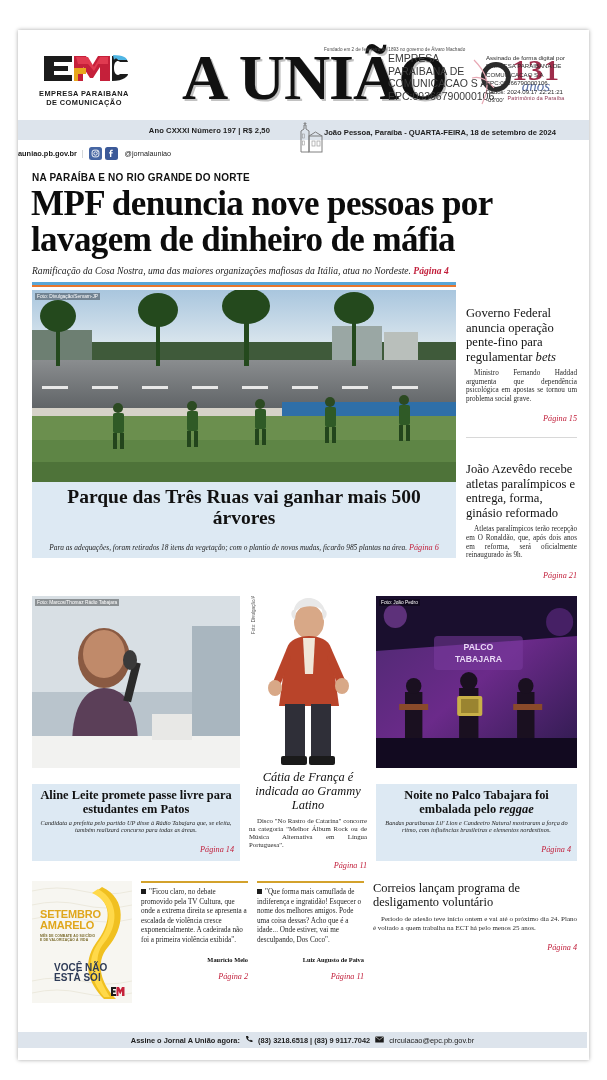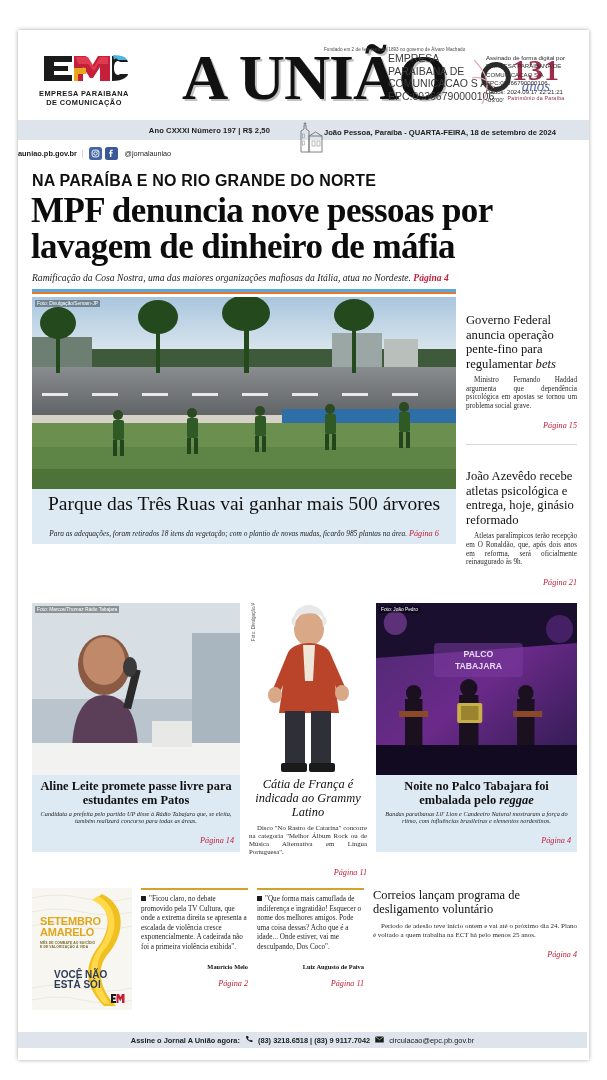--- a/index.html
+++ b/index.html
@@ -144,7 +144,7 @@
   
   .kicker {
     font-family: "Liberation Sans", sans-serif;
-    font-size: 16px; font-weight: 700; letter-spacing: .2px;
+    font-size: 10px; font-weight: 700; letter-spacing: .2px;
     color: #111; padding: 6px 12px 3px 14px;
   }
   .headline {

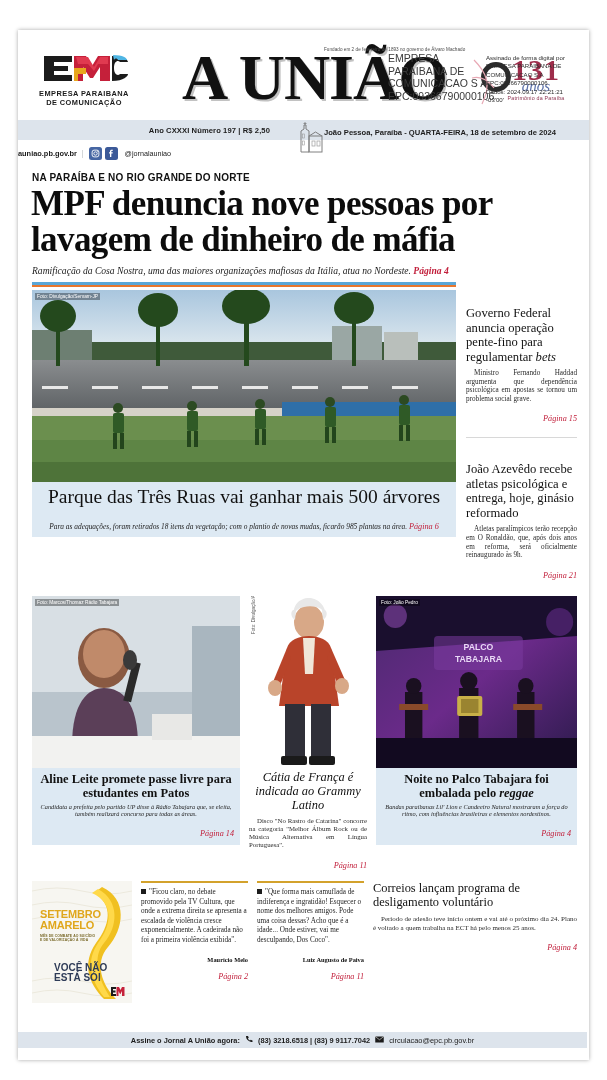--- a/index.html
+++ b/index.html
@@ -521,7 +521,7 @@
       </div>
       <div class="rail-sep"></div>
       <div class="rail-item">
-        <div class="rail-hed">João Azevêdo recebe atletas psicológica e entrega, hoje, ginásio reformado</div>
+        <div class="rail-hed">João Azevêdo recebe atletas paralímpicos e entrega, forma, ginásio reformado</div>
         <div class="rail-body">Atletas paralímpicos terão recepção em O Ronaldão, que, após dois anos em reforma, será oficialmente reinaugurado às 9h.</div>
         <div class="rail-pg"><span class="pg-s">Página 21</span></div>
       </div>

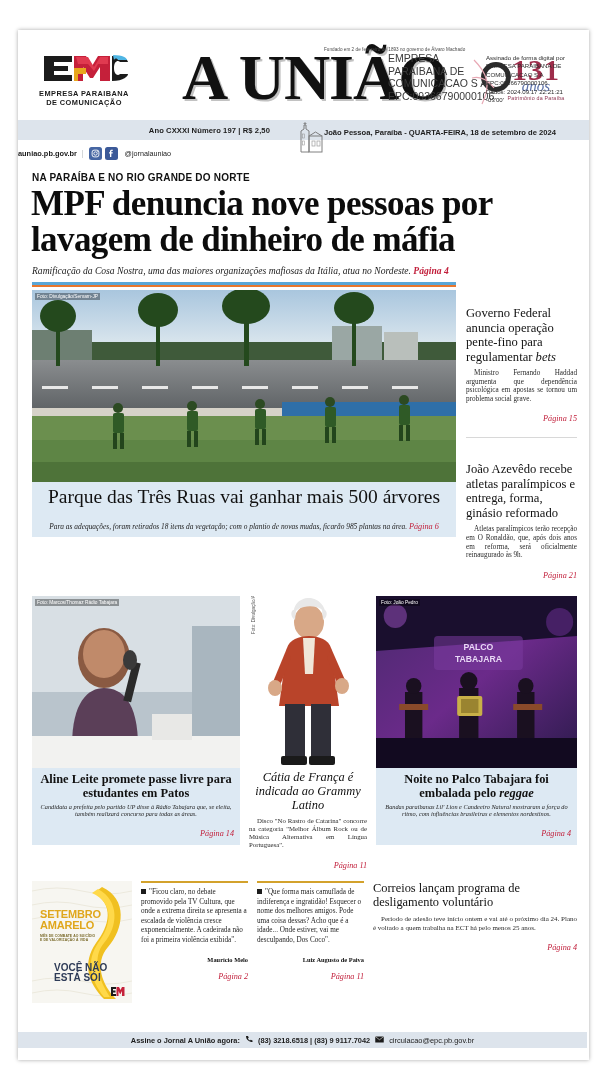--- a/index.html
+++ b/index.html
@@ -185,7 +185,7 @@
 
   .cap-box { background: #dde9f3; padding: 4px 8px 6px; }
   .cap-title {
-    font-family: "Liberation Serif", serif; font-weight: 400;
+    font-family: "Liberation Serif", serif; font-weight: 700;
     font-size: 19.5px; line-height: 21px; text-align: center; color: #111;
   }
   .cap-sub {

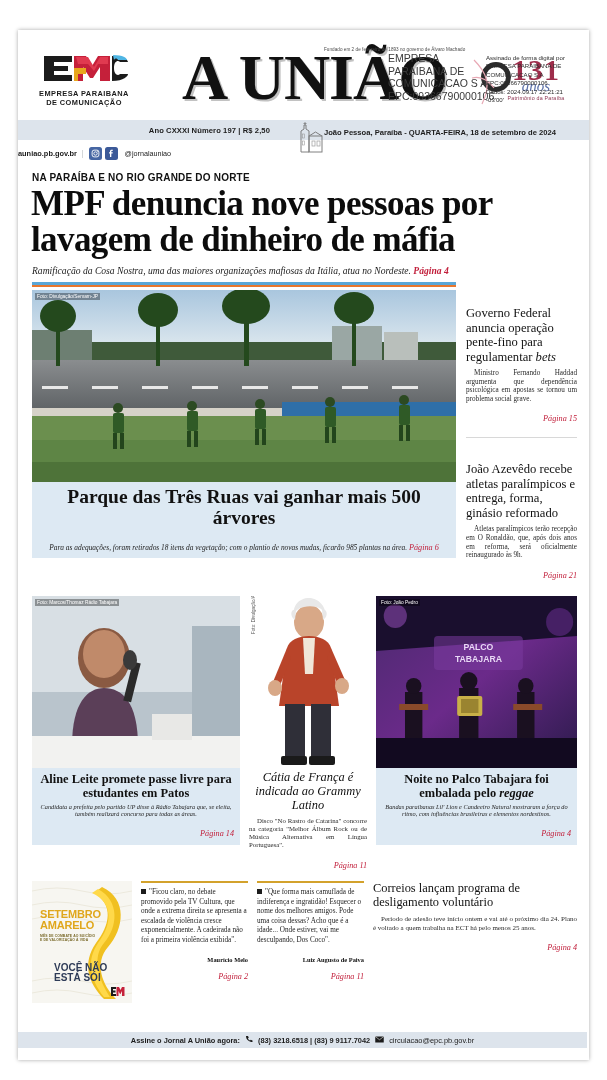--- a/index.html
+++ b/index.html
@@ -215,7 +215,7 @@
   .mid-col-c { flex: 1; }
 
   .photo-mid { height: 172px; }
-  .mid-cap { background: #dde9f3; padding: 4px 6px 5px; }
+  .mid-cap { background: #dde9f3; padding: 4px 6px 5px; margin-top: 16px; }
   .mid-cap-title {
     font-family: "Liberation Serif", serif; font-weight: 700;
     font-size: 12.4px; line-height: 14px; text-align: center; color: #111;

